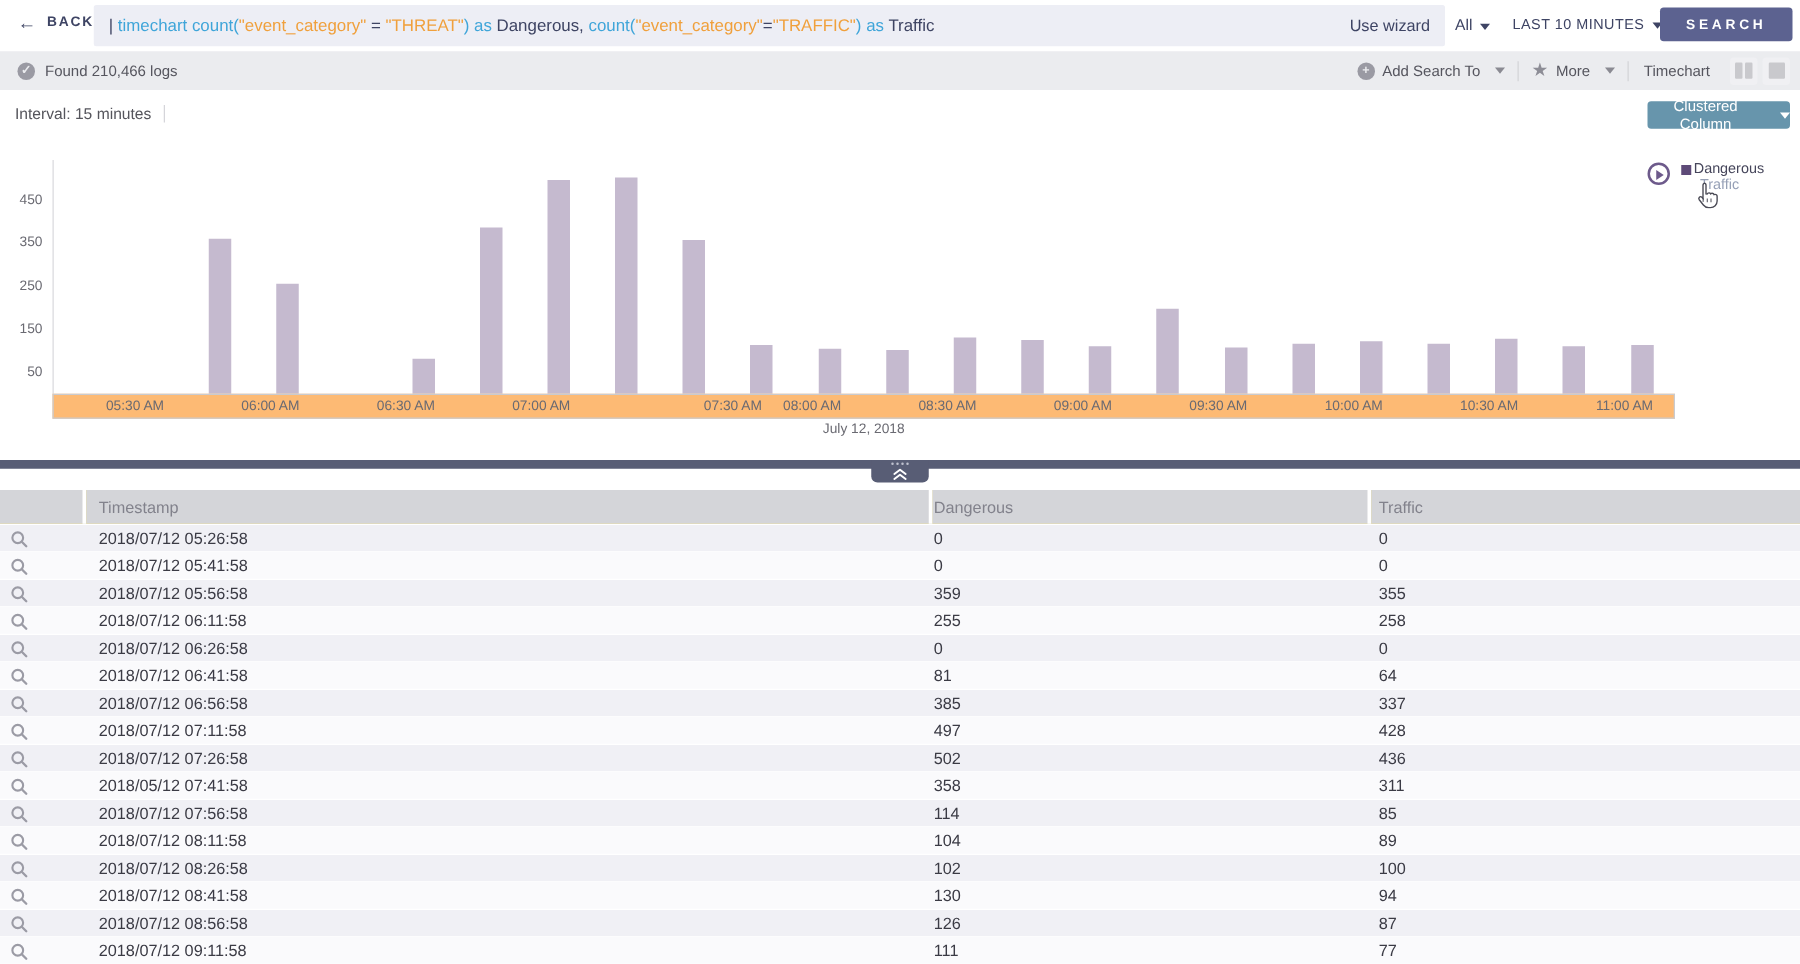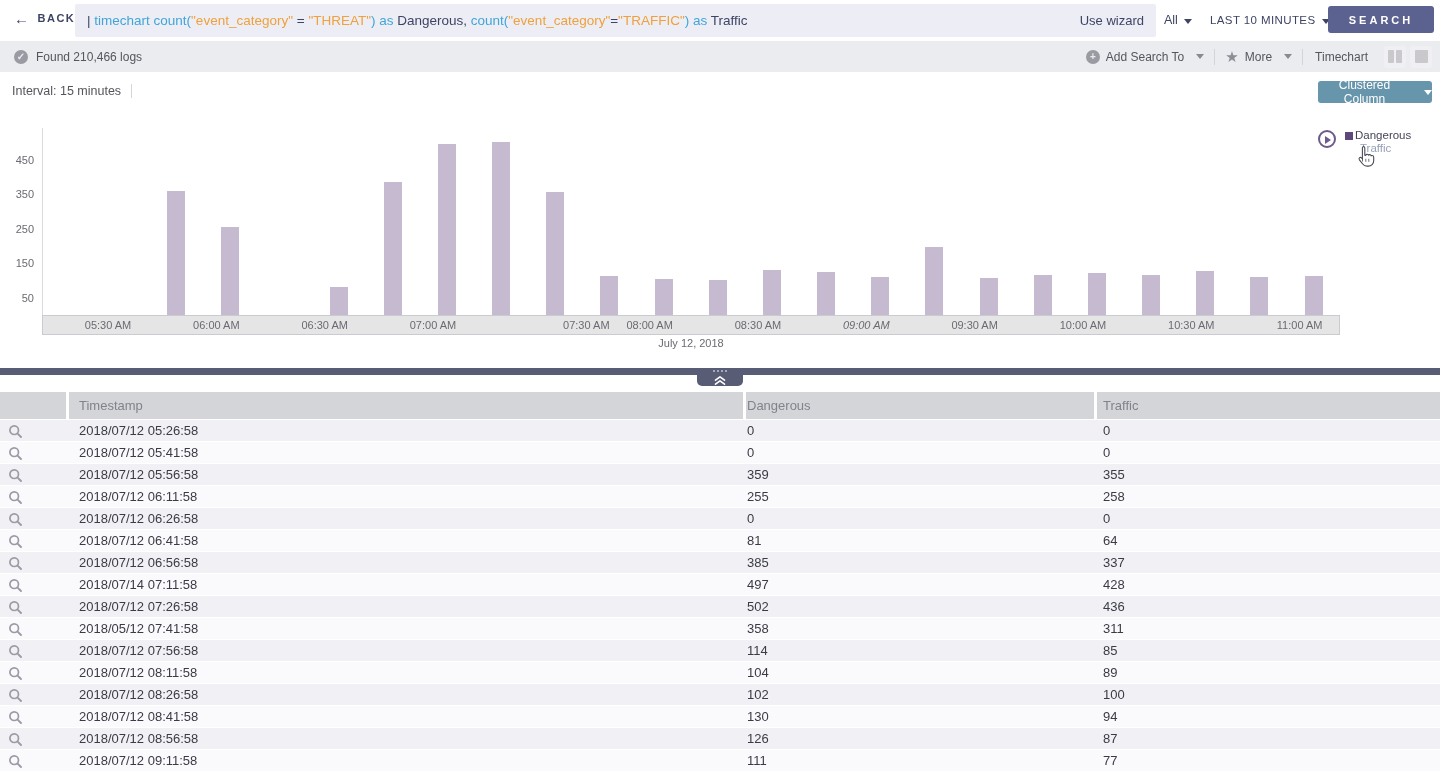--- a/index.html
+++ b/index.html
@@ -56,7 +56,7 @@
   .ytick { position:absolute; width:34px; text-align:right; font-size:11px; color:#6a6a72; line-height:14px; }
   .bar-col { position:absolute; width:18px; background:#c5bacf; }
   #xstrip { position:absolute; left:42px; top:239px; width:1298px; height:20px;
-    border:1px solid #c9cbd0; background:#e5e5e5; }
+    border:1px solid #c9cbd0; background:#fdba74; }
   .xtick { position:absolute; top:3px; transform:translateX(-50%); font-size:11px; color:#6a6a72; white-space:nowrap; }
   #date-label { position:absolute; left:42px; top:261px; width:1298px; text-align:center;
     font-size:11px; color:#6a6a72; }

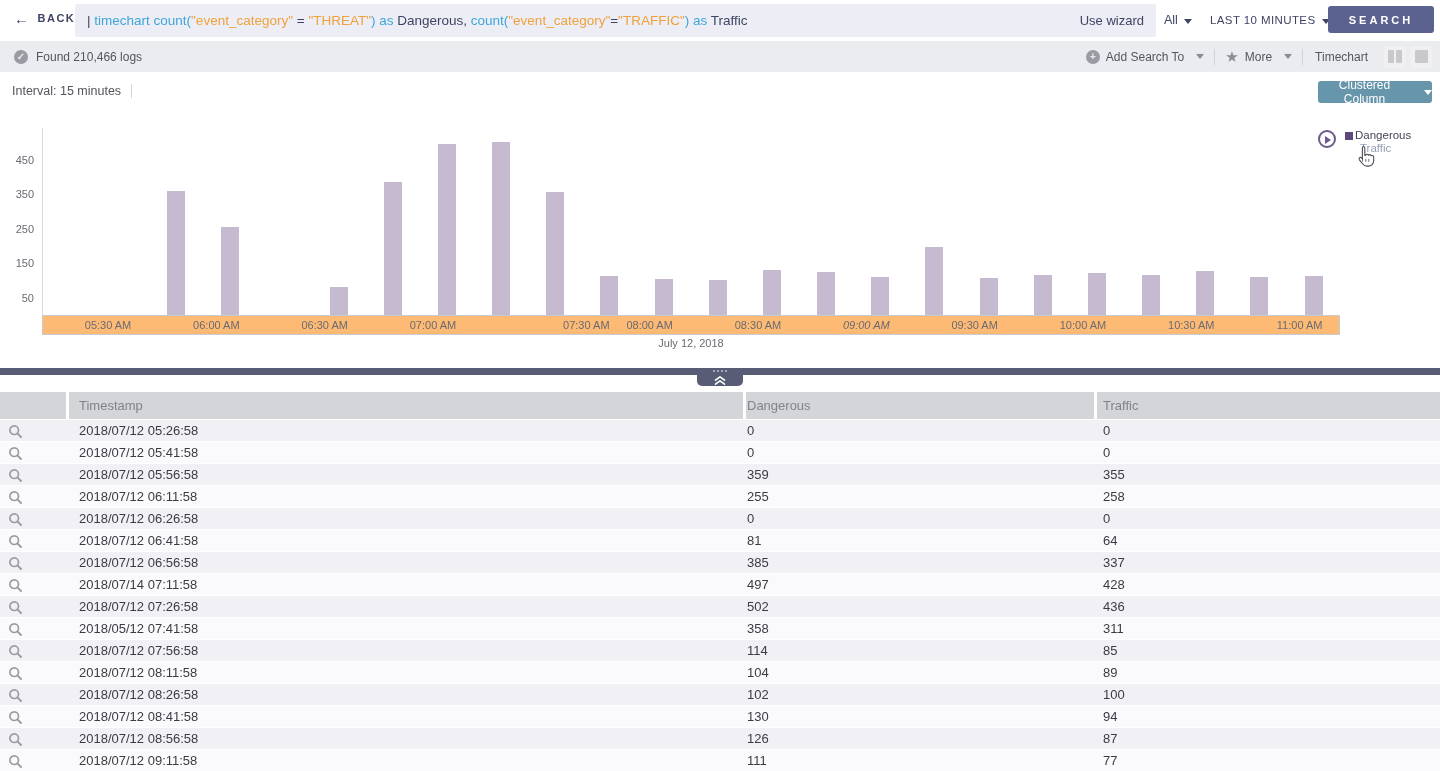--- a/index.html
+++ b/index.html
@@ -189,7 +189,7 @@
       <div class="xtick" style="left: 498.32px; margin-left: 45px;">07:30 AM</div>
       <div class="xtick" style="left: 606.65px;">08:00 AM</div>
       <div class="xtick" style="left: 714.98px;">08:30 AM</div>
-      <div class="xtick" style="left: 823.31px; font-style: italic;">09:00 AM</div>
+      <div class="xtick" style="left: 823.31px;">09:00 AM</div>
       <div class="xtick" style="left: 931.64px;">09:30 AM</div>
       <div class="xtick" style="left: 1039.97px;">10:00 AM</div>
       <div class="xtick" style="left: 1148.3px;">10:30 AM</div>

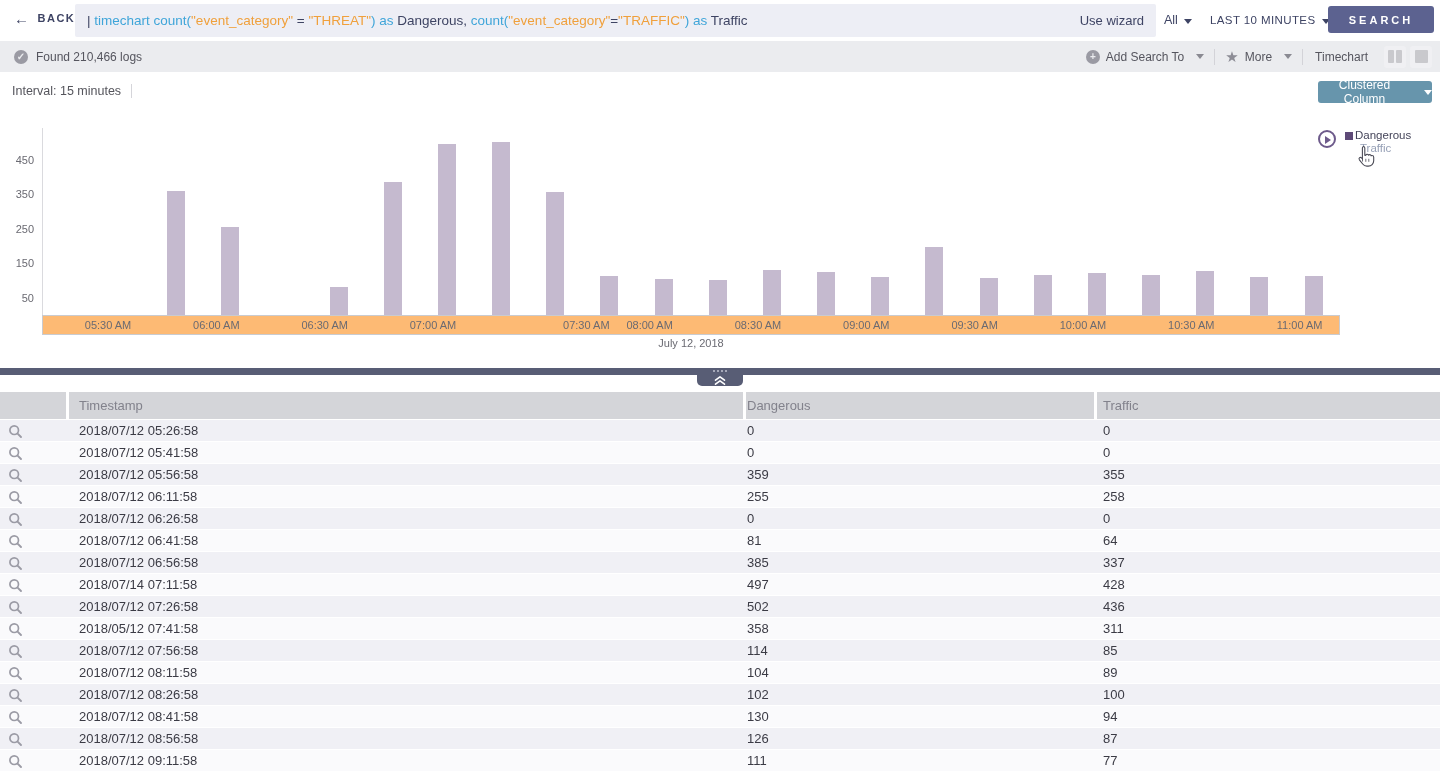--- a/index.html
+++ b/index.html
@@ -317,7 +317,7 @@
           <line x1="9.6" y1="9.6" x2="13" y2="13" stroke="#9b9ba5" stroke-width="1.9" stroke-linecap="round"></line>
         </svg>
       </div>
-      <div class="cell c-ts">2018/07/14 07:11:58</div>
+      <div class="cell c-ts">2018/07/12 07:11:58</div>
       <div class="cell c-d">497</div>
       <div class="cell c-t">428</div>
     </div>

